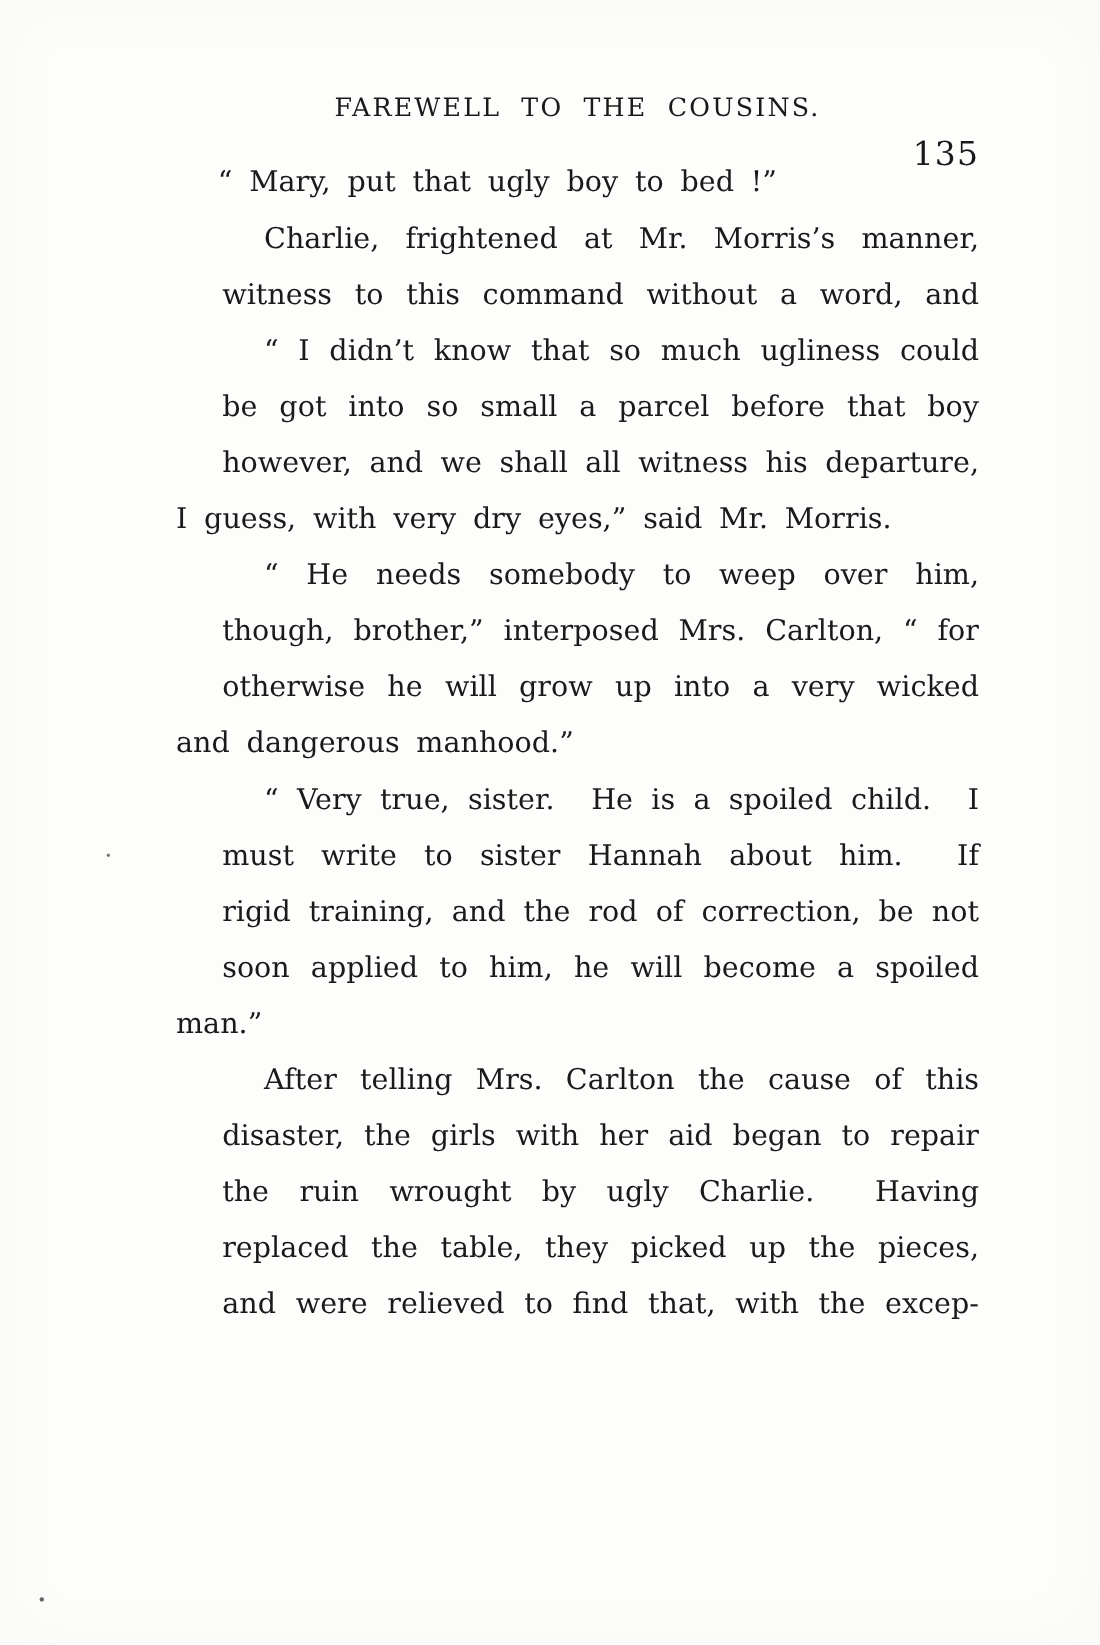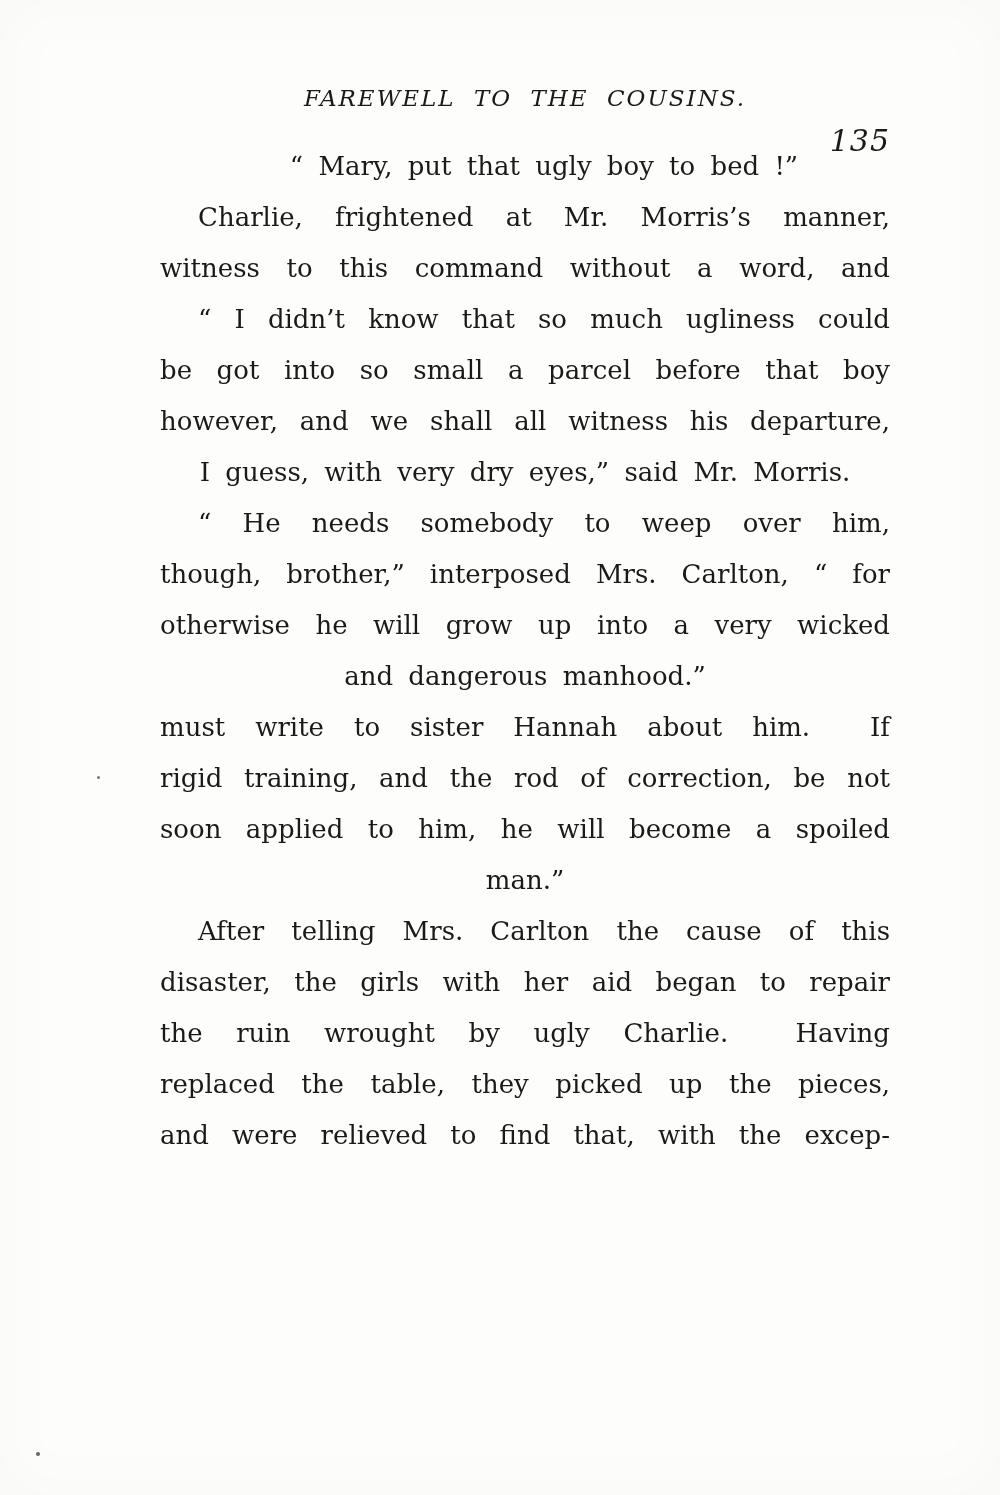--- a/index.html
+++ b/index.html
@@ -23,7 +23,6 @@
     top: 0;
     width: 730px;
     height: 130px;
-    font-style: italic;
   }
   .running-title {
     position: absolute;

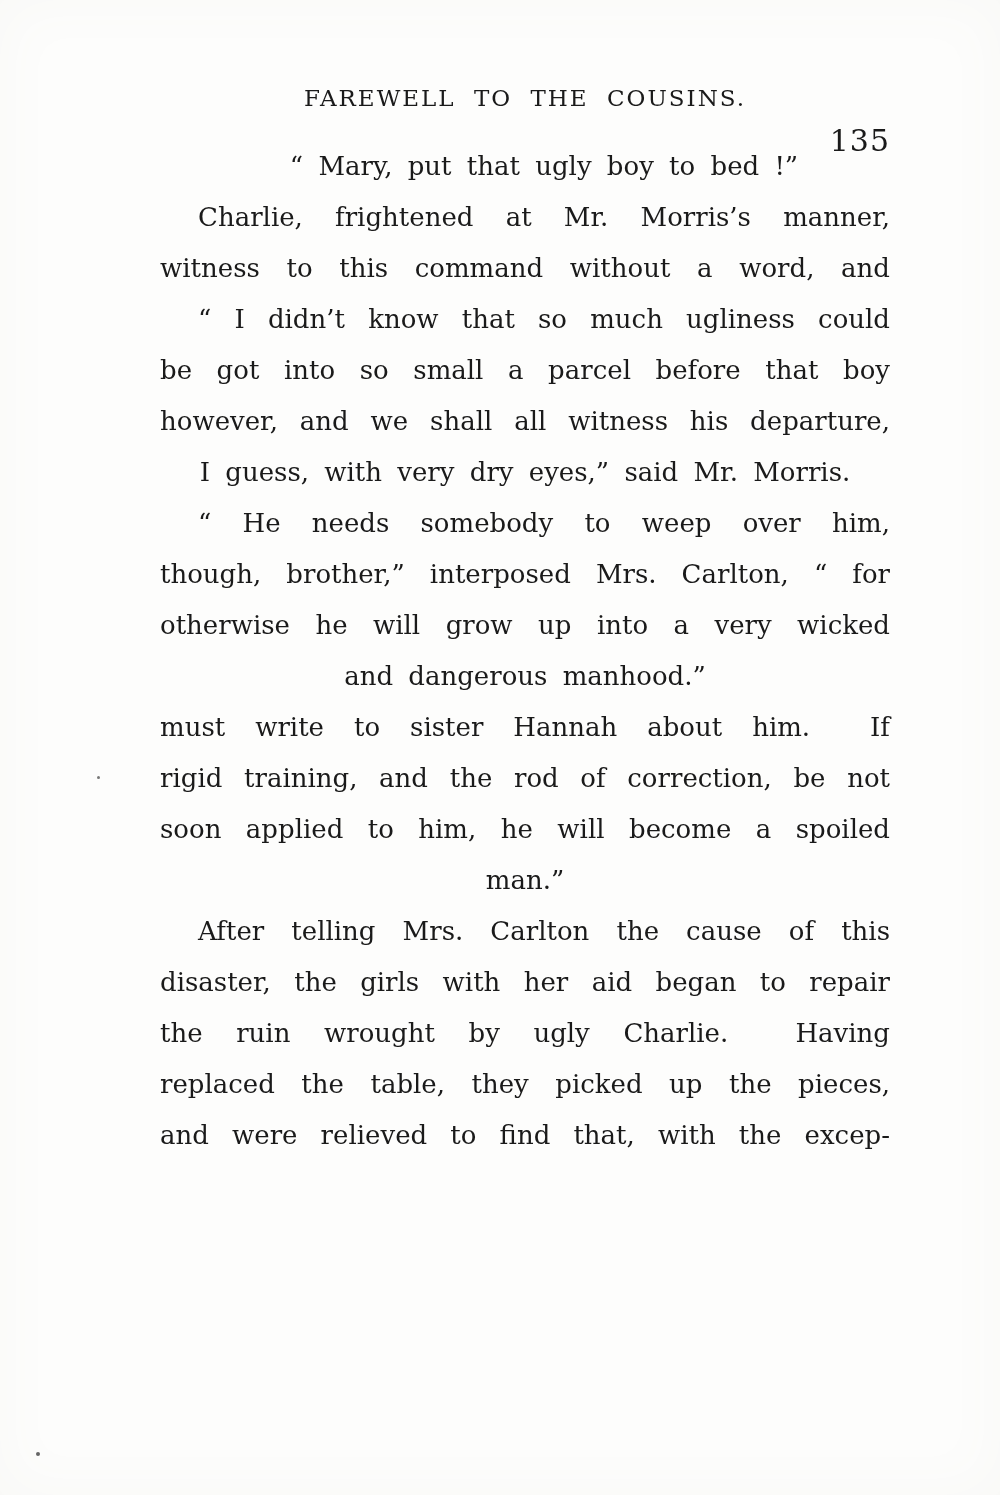--- a/index.html
+++ b/index.html
@@ -55,7 +55,6 @@
   .line {
     height: 51px;
     white-space: nowrap;
-    text-align: center;
   }
   .line.j {
     white-space: normal;

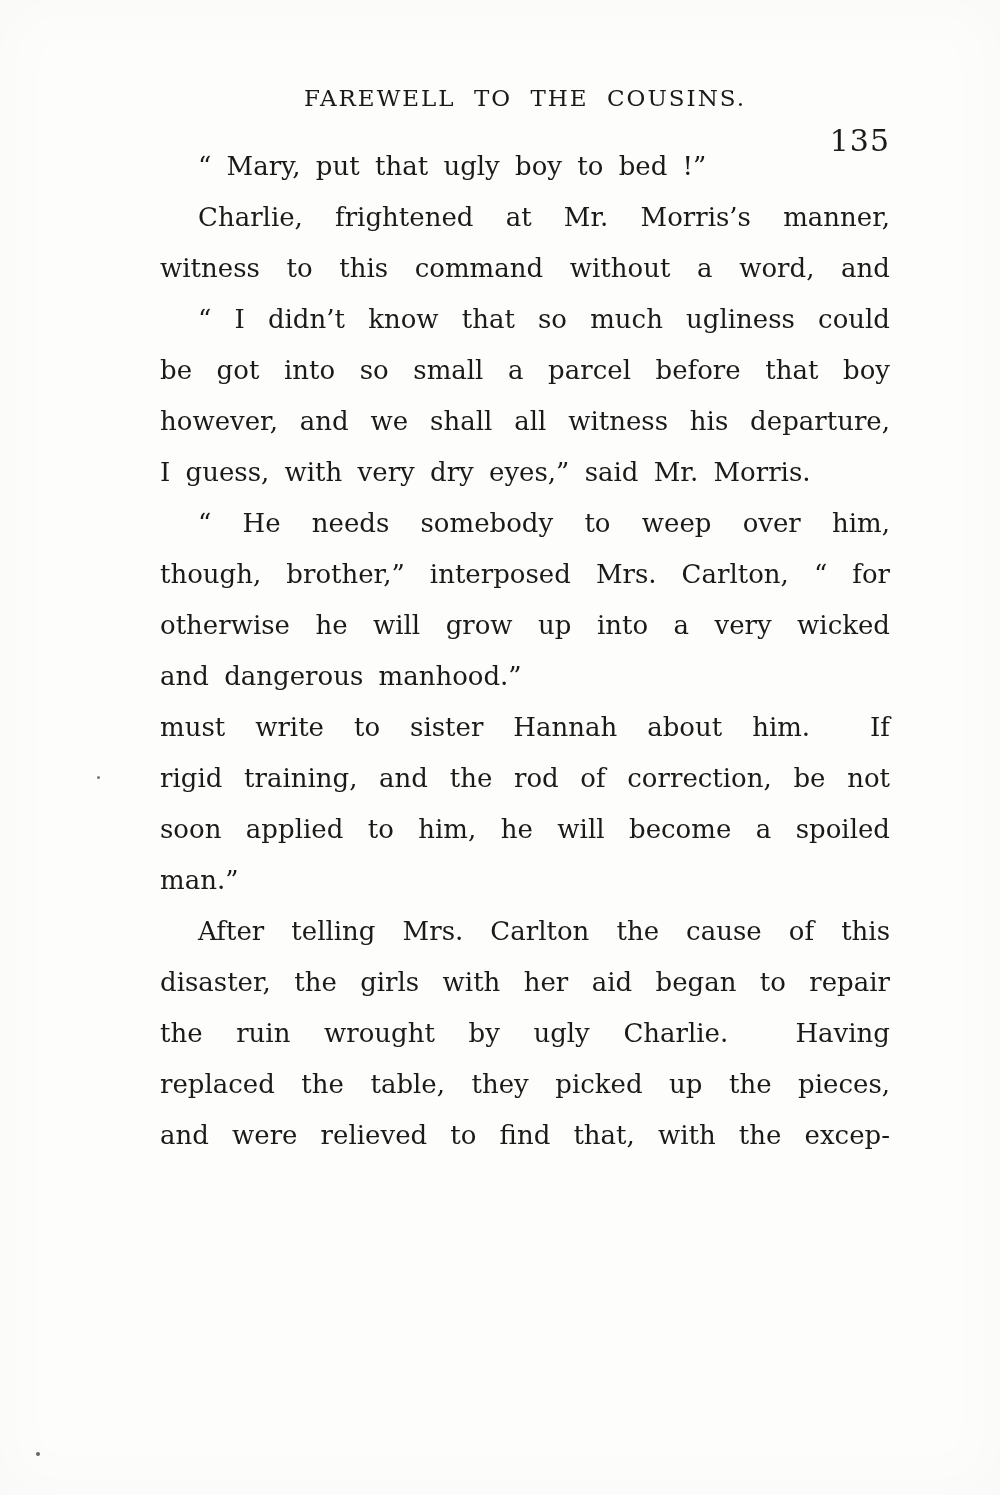--- a/index.html
+++ b/index.html
@@ -60,6 +60,7 @@
     white-space: normal;
     text-align: justify;
     text-align-last: justify;
+    margin-left: 42px;
   }
   .line.i {
     text-indent: 38px;

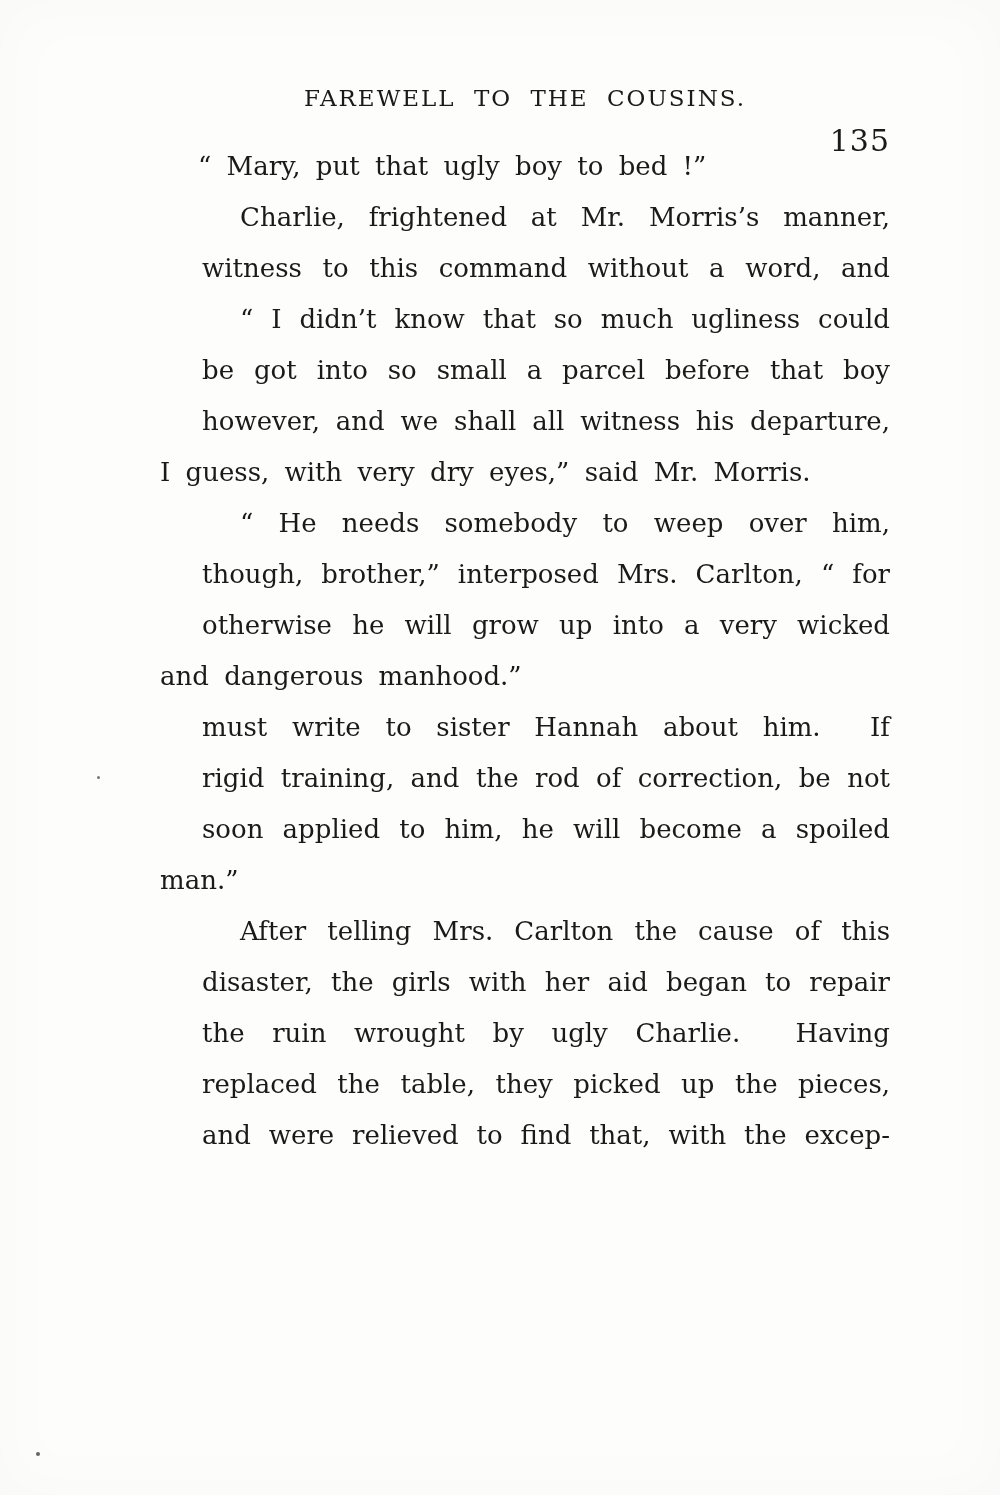--- a/index.html
+++ b/index.html
@@ -95,6 +95,7 @@
       <div class="line j">though, brother,” interposed Mrs. Carlton, “&nbsp;for</div>
       <div class="line j">otherwise he will grow up into a very wicked</div>
       <div class="line">and dangerous manhood.”</div>
+      <div class="line j i">“&nbsp;Very true, sister.&nbsp; He is a spoiled child.&nbsp; I</div>
       <div class="line j">must write to sister Hannah about him.&nbsp; If</div>
       <div class="line j">rigid training, and the rod of correction, be not</div>
       <div class="line j">soon applied to him, he will become a spoiled</div>

